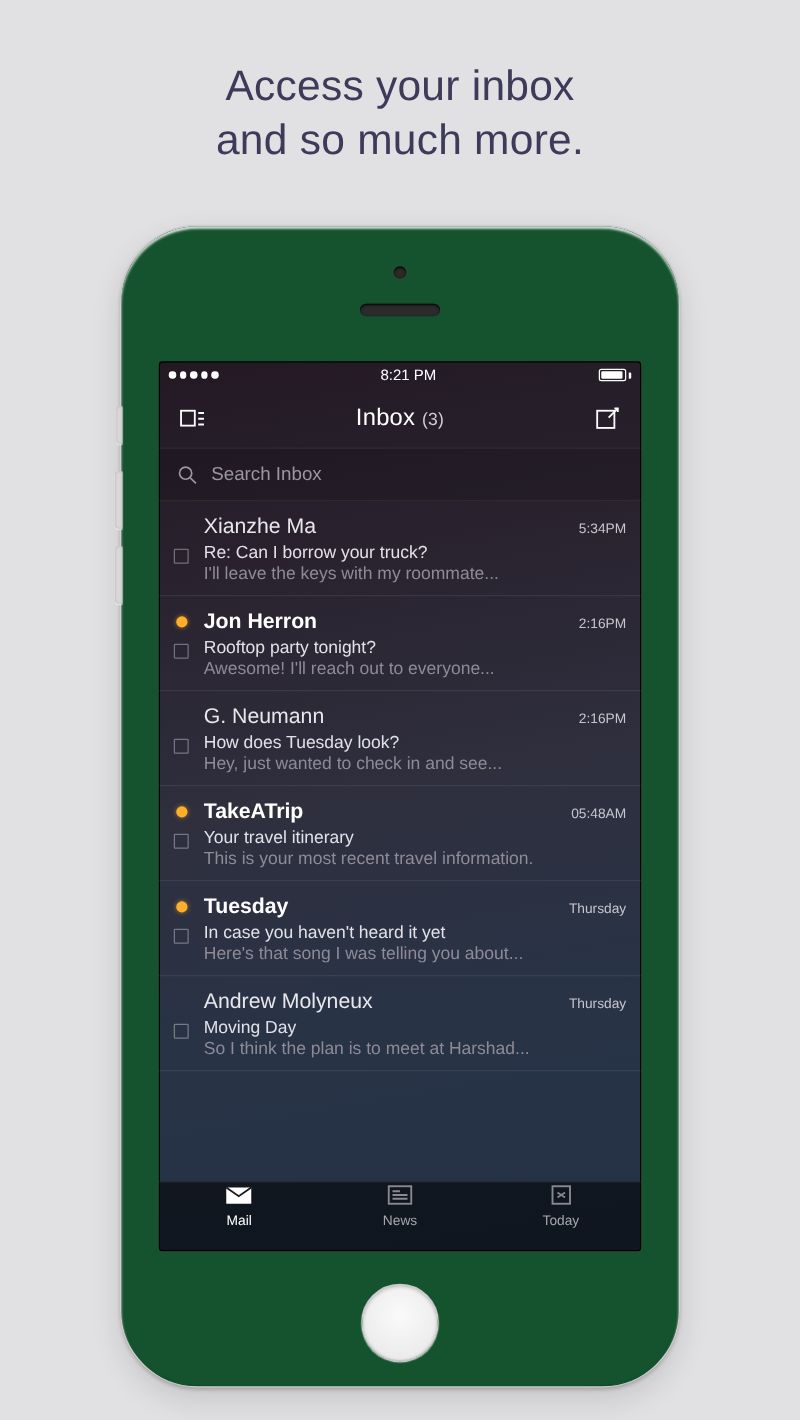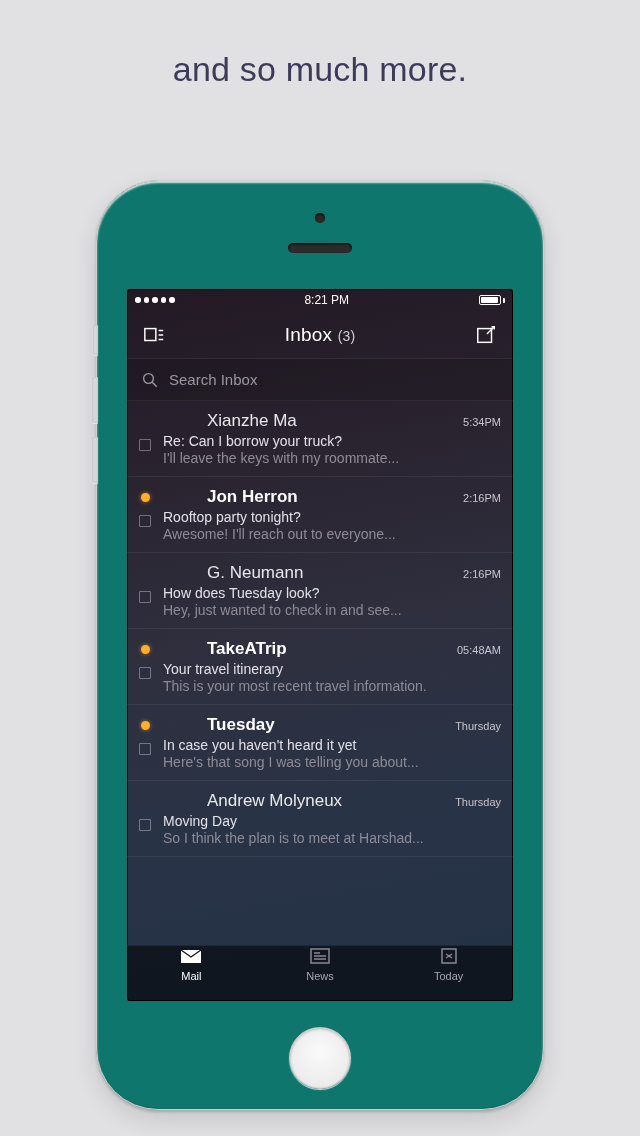--- a/index.html
+++ b/index.html
@@ -216,6 +216,7 @@
 <body>
 
 <div class="headline">
+  <div>Access your inbox</div>
   <div>and so much more.</div>
 </div>
 

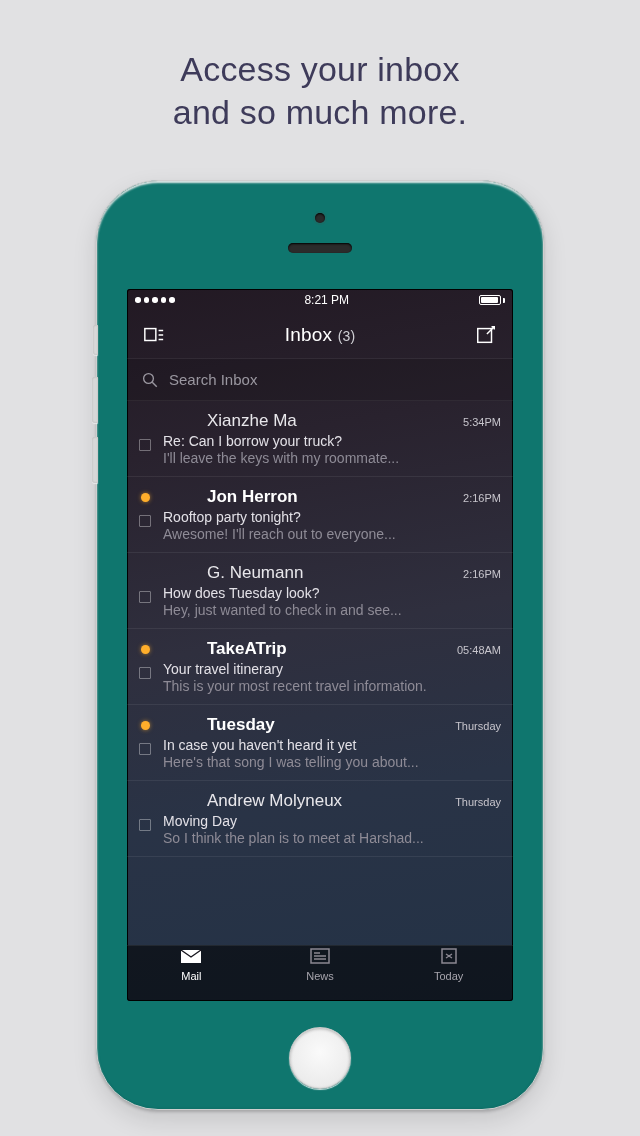--- a/index.html
+++ b/index.html
@@ -27,7 +27,7 @@
     top: 180px;
     width: 448px;
     height: 930px;
-    background: #0f766e;
+    background: #14532d;
     border-radius: 62px;
     box-shadow:
       0 2px 3px rgba(0,0,0,0.18),

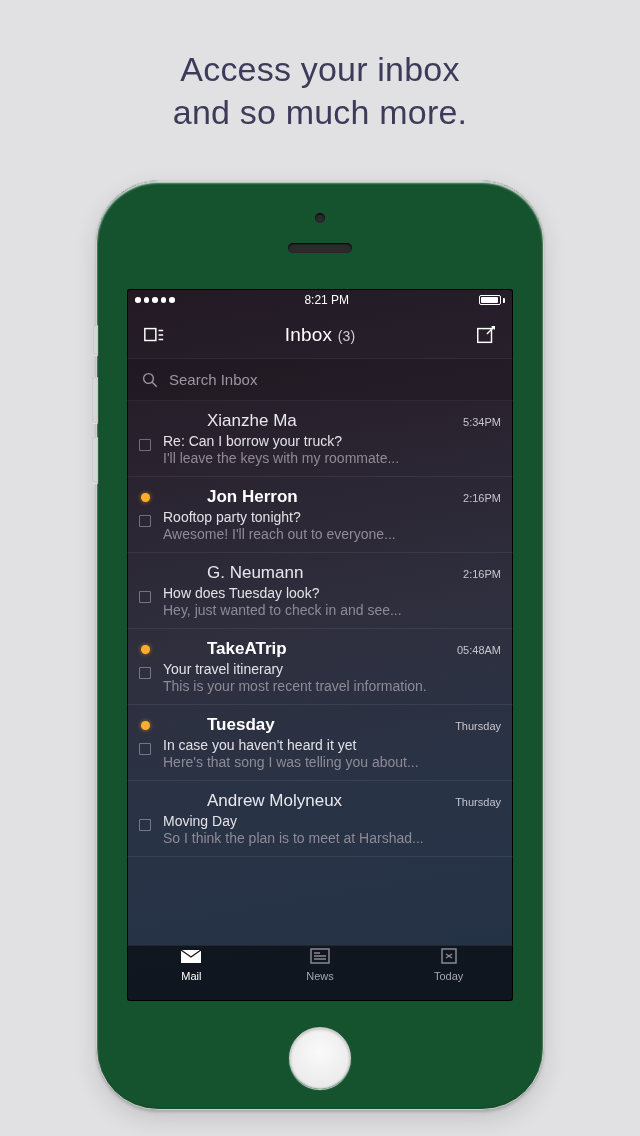--- a/index.html
+++ b/index.html
@@ -175,7 +175,7 @@
   .row .top {
     display: flex; justify-content: space-between; align-items: baseline;
   }
-  .row .sender { font-size: 17px; font-weight: 600; color: #fff; margin-left: 44px; }
+  .row .sender { font-size: 17px; font-weight: 600; color: #fff; }
   .row.read .sender { font-weight: 400; color: #e8e7eb; }
   .row .time { font-size: 11px; color: #c7c5cc; }
   .row .subject { font-size: 14px; color: #e3e1e7; margin-top: 2px; }

